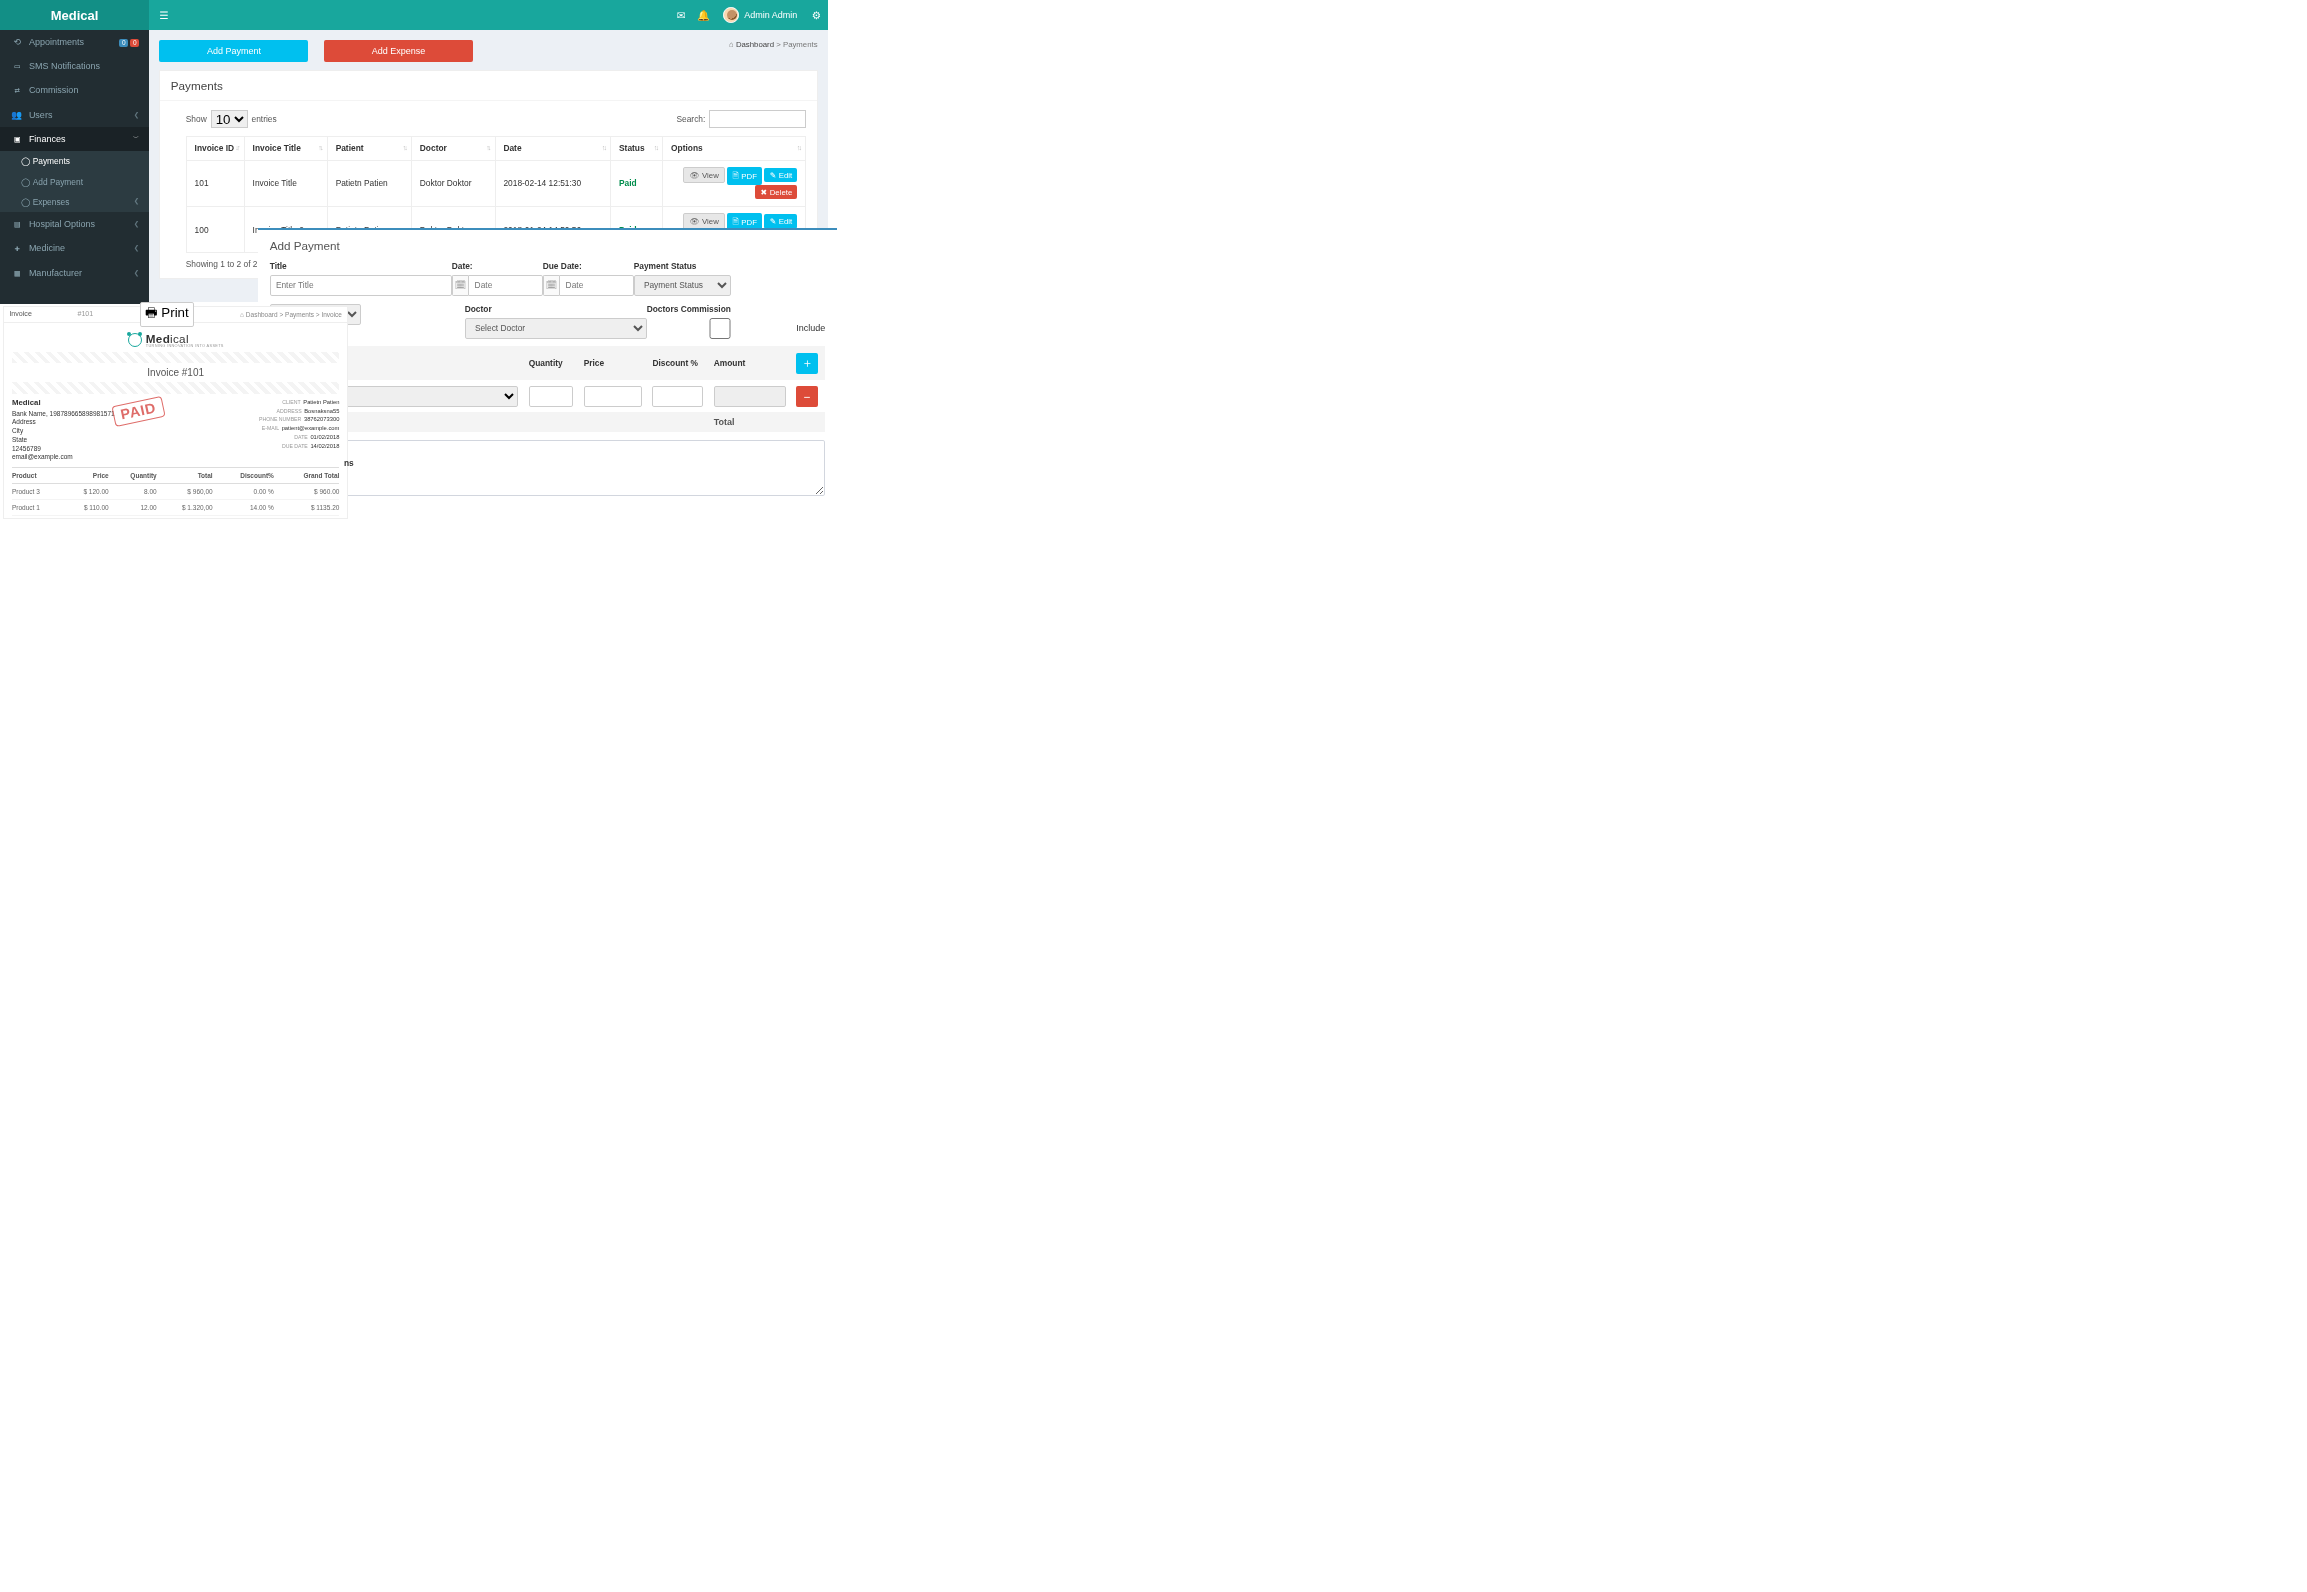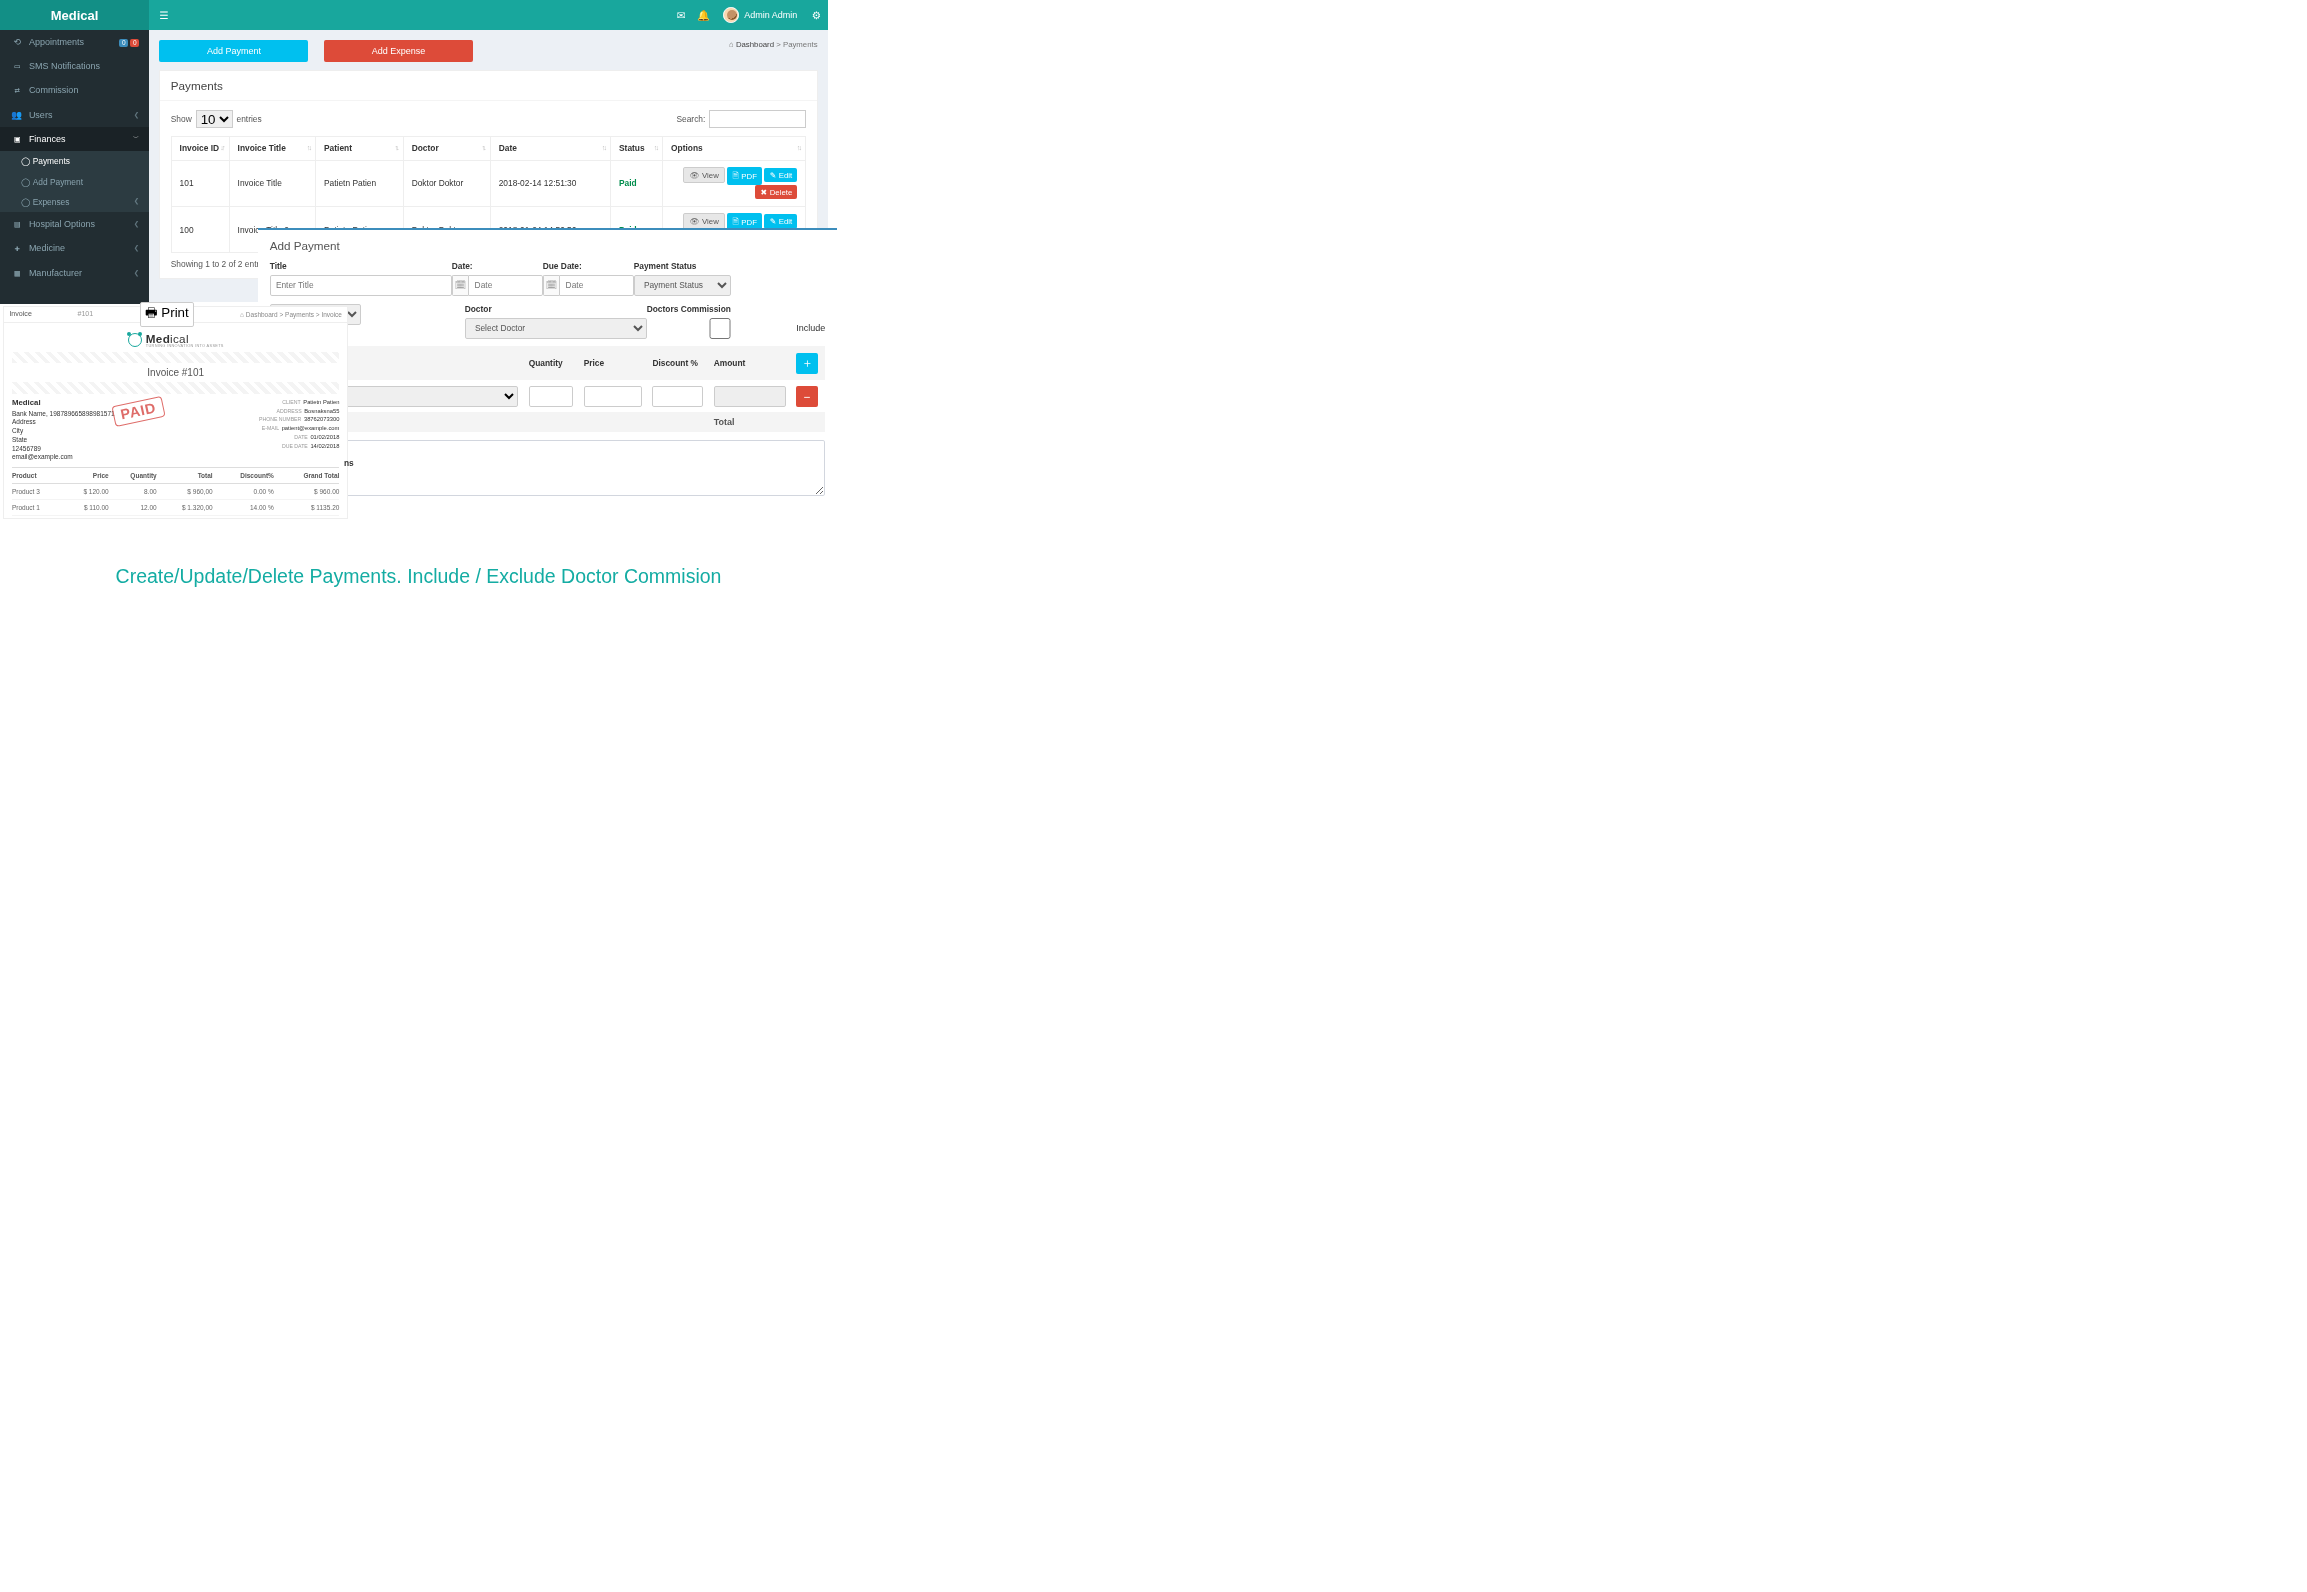--- a/index.html
+++ b/index.html
@@ -59,7 +59,7 @@
 
   .panel{background:#fff;border:0.6px solid #eee;margin-top:7.8px;}
   .panel-title{padding:7.8px 10.4px;border-bottom:0.6px solid #f4f4f4;font-size:11.7px;color:#444;}
-  .panel-body{padding:9px 10.4px;}
+  .panel-body{padding:9px 10.4px;margin-left:15px;}
 
   .dt-top{display:flex;align-items:center;margin-bottom:7.8px;font-size:8.4px;color:#555;}
   .dt-top select{margin:0 3.9px;height:18px;border:0.6px solid #ccc;}

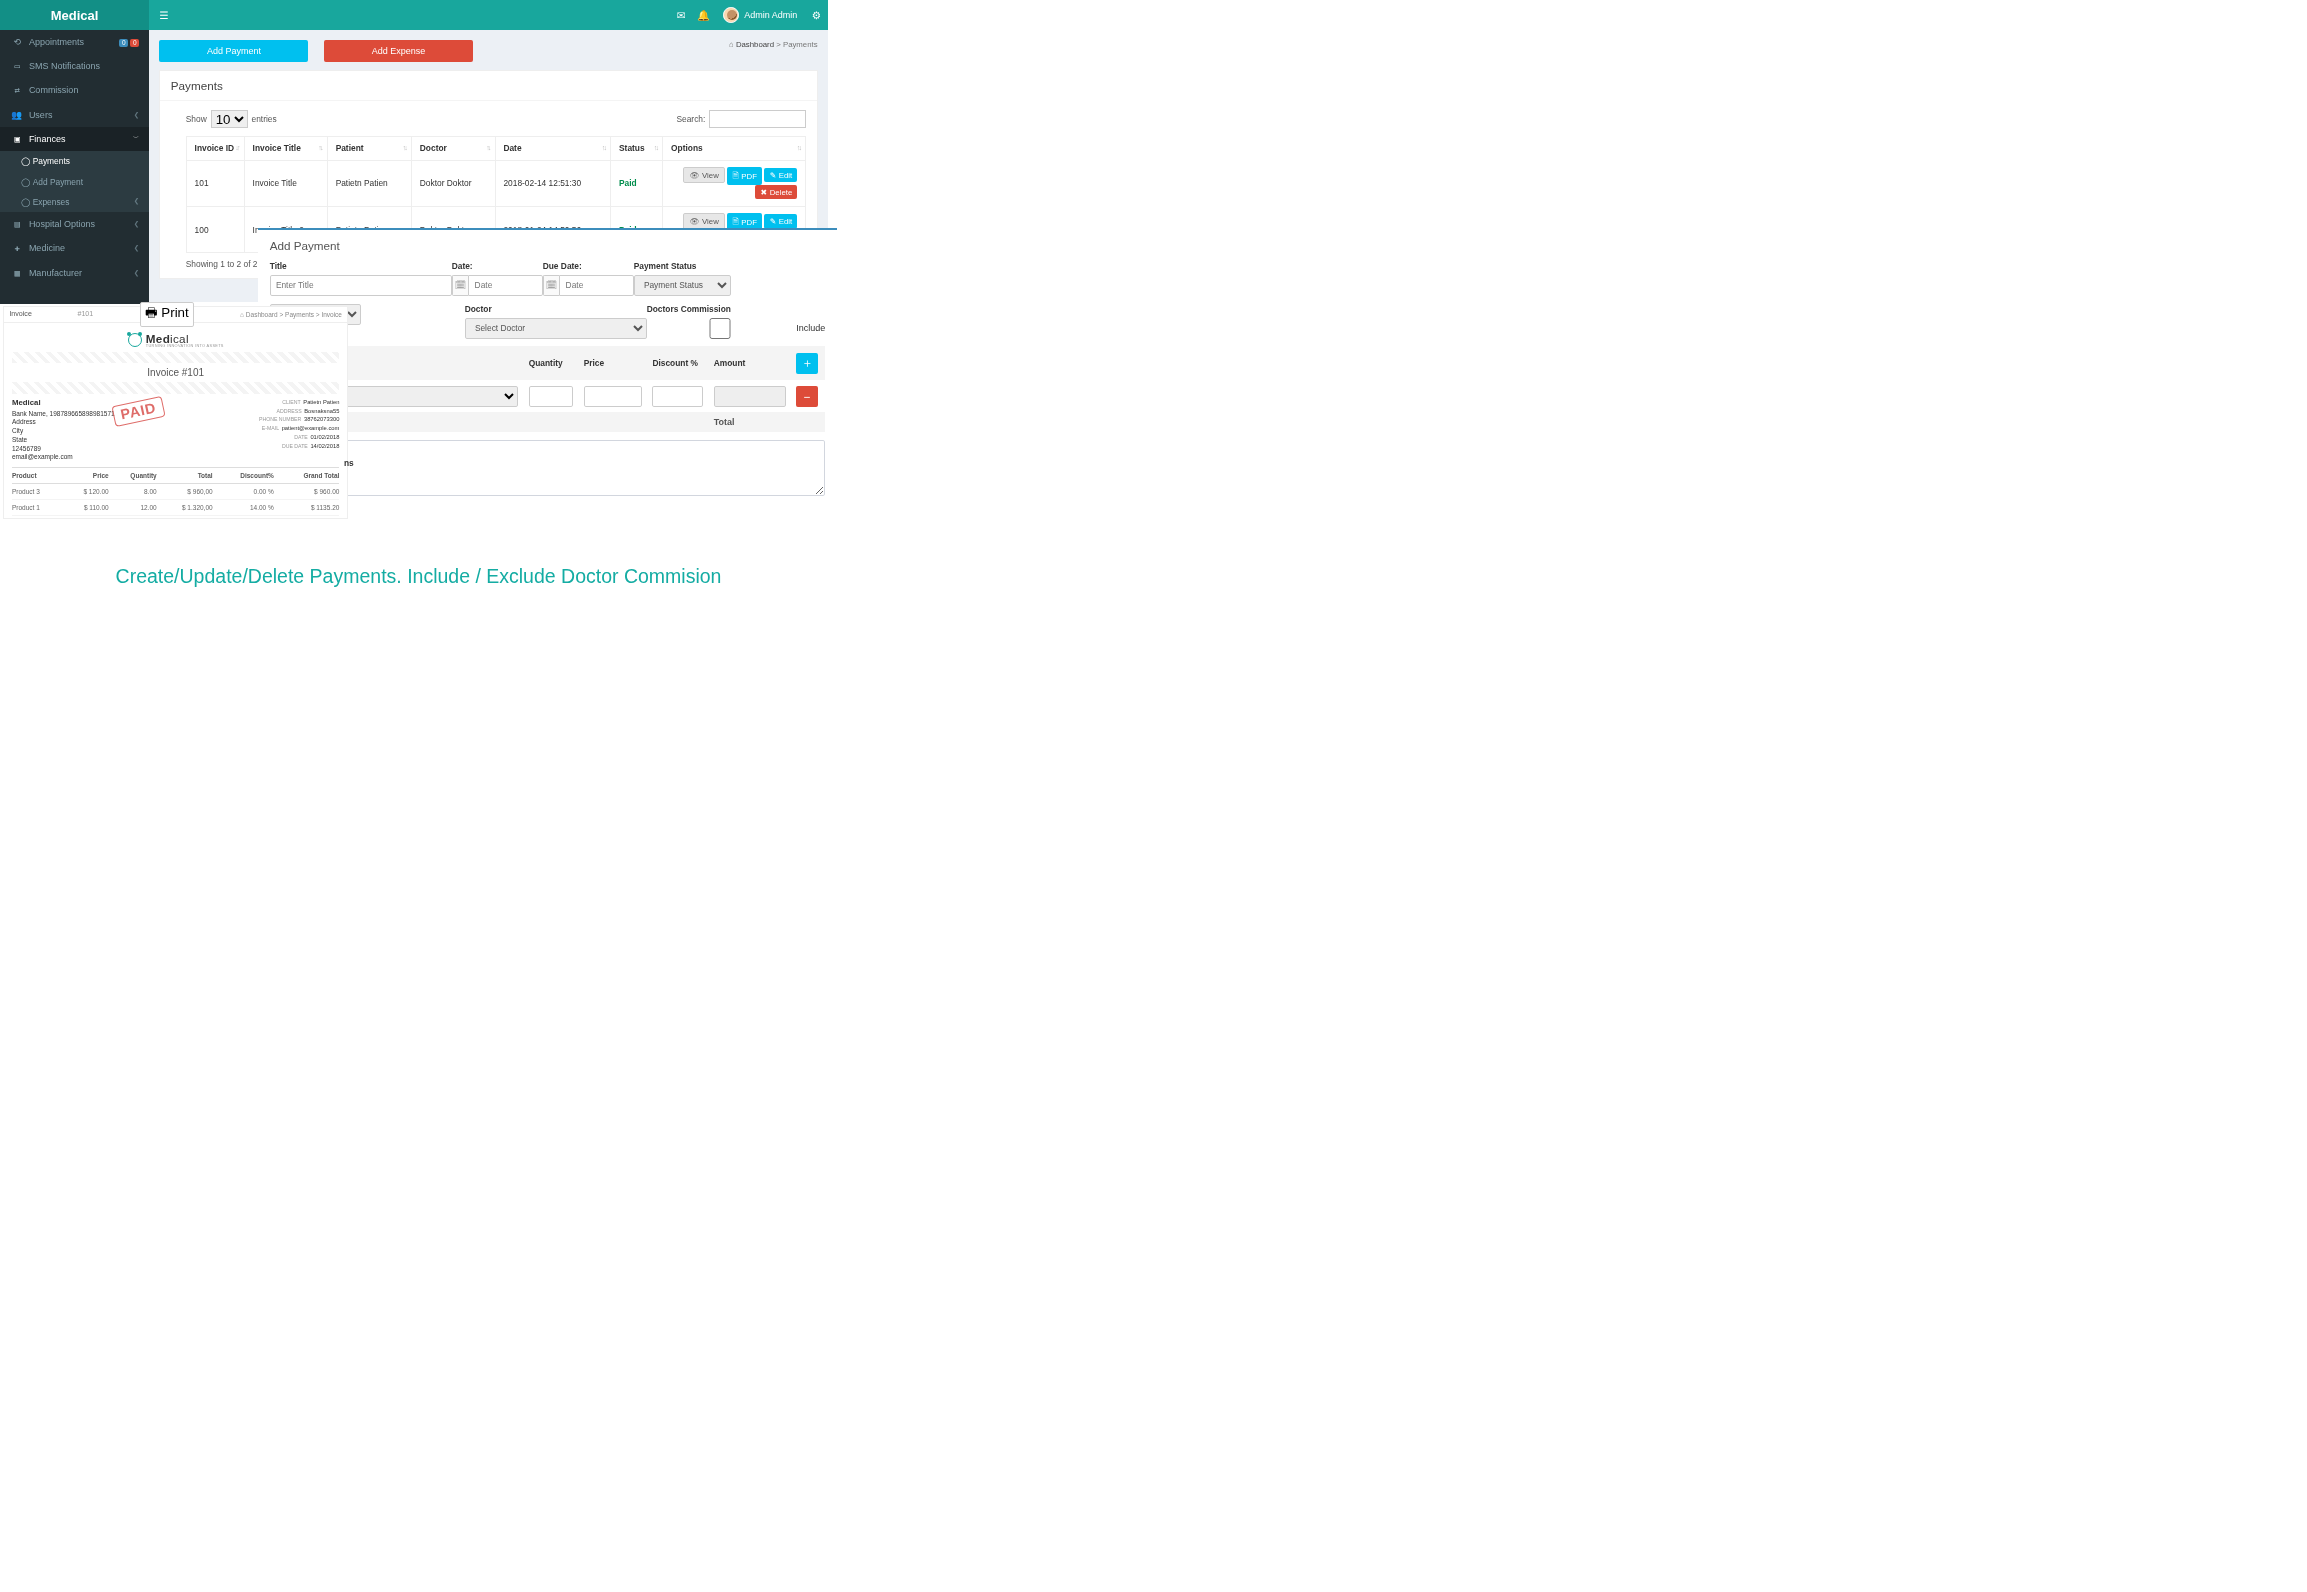--- a/index.html
+++ b/index.html
@@ -466,7 +466,6 @@
     </div>
   </div>
 
-  <div class="caption">Create/Update/Delete Payments. Include / Exclude Doctor Commision</div>
 </div>
 
 

